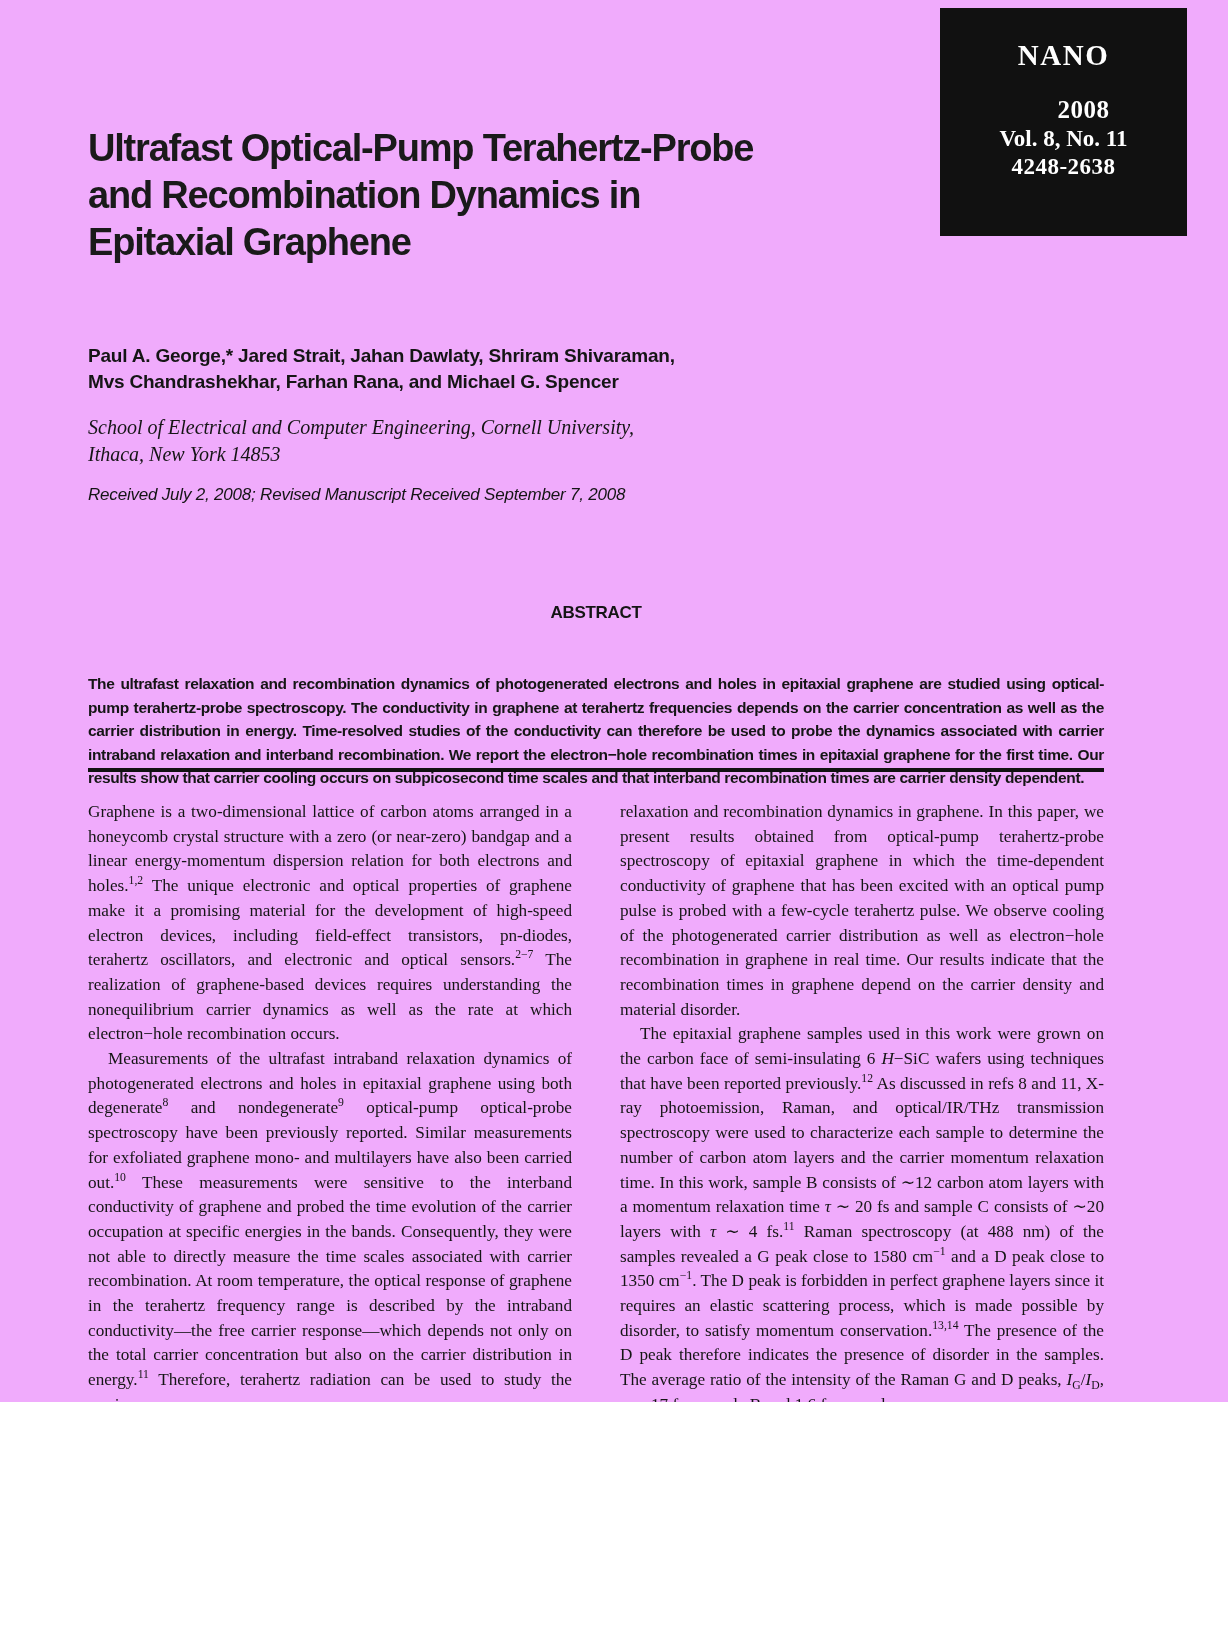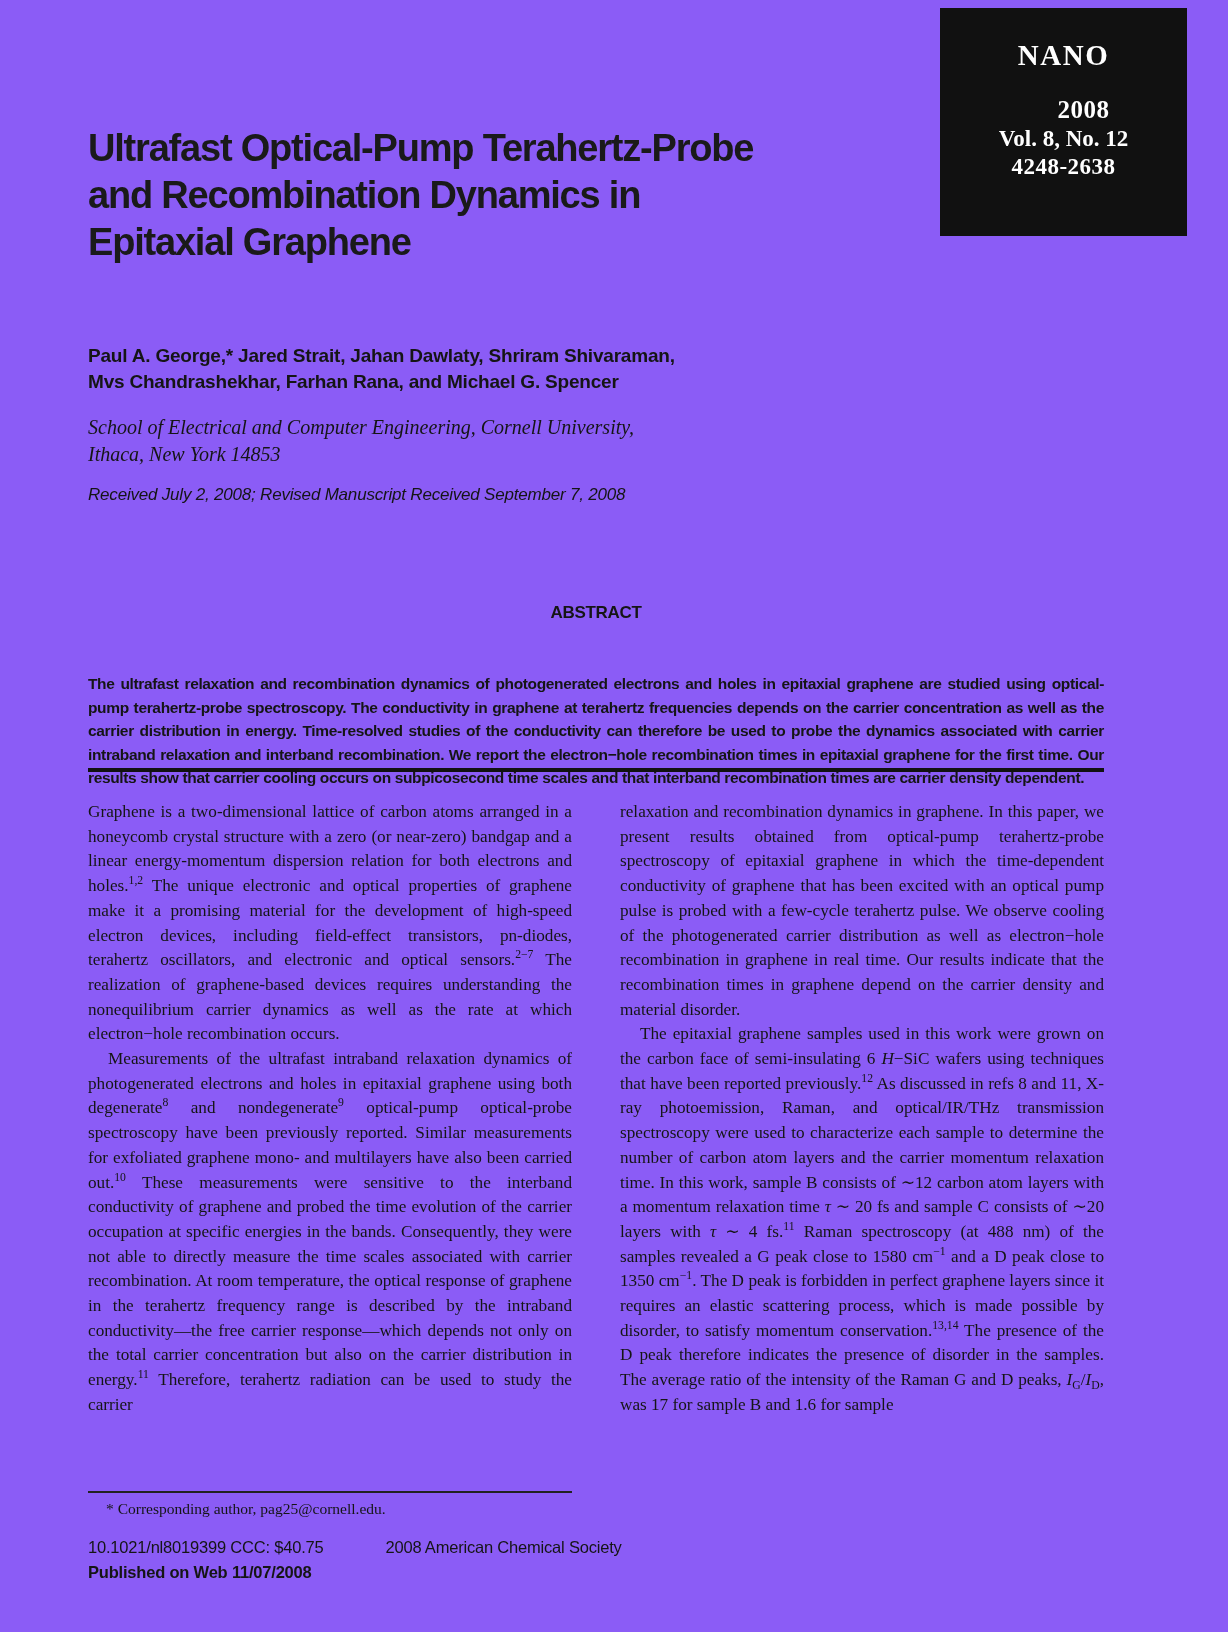--- a/index.html
+++ b/index.html
@@ -5,8 +5,8 @@
   * { margin:0; padding:0; box-sizing:border-box; }
   html,body { background:#ffffff; }
   .page {
-    position:relative; width:1228px; height:1632px;
-    background:#8b5cf6; color:#151515; overflow:hidden;
+    position:relative; width:1228px; height:1402px;
+    background:#f0abfc; color:#151515; overflow:hidden;
     font-family:"Liberation Serif", serif;
   }
   

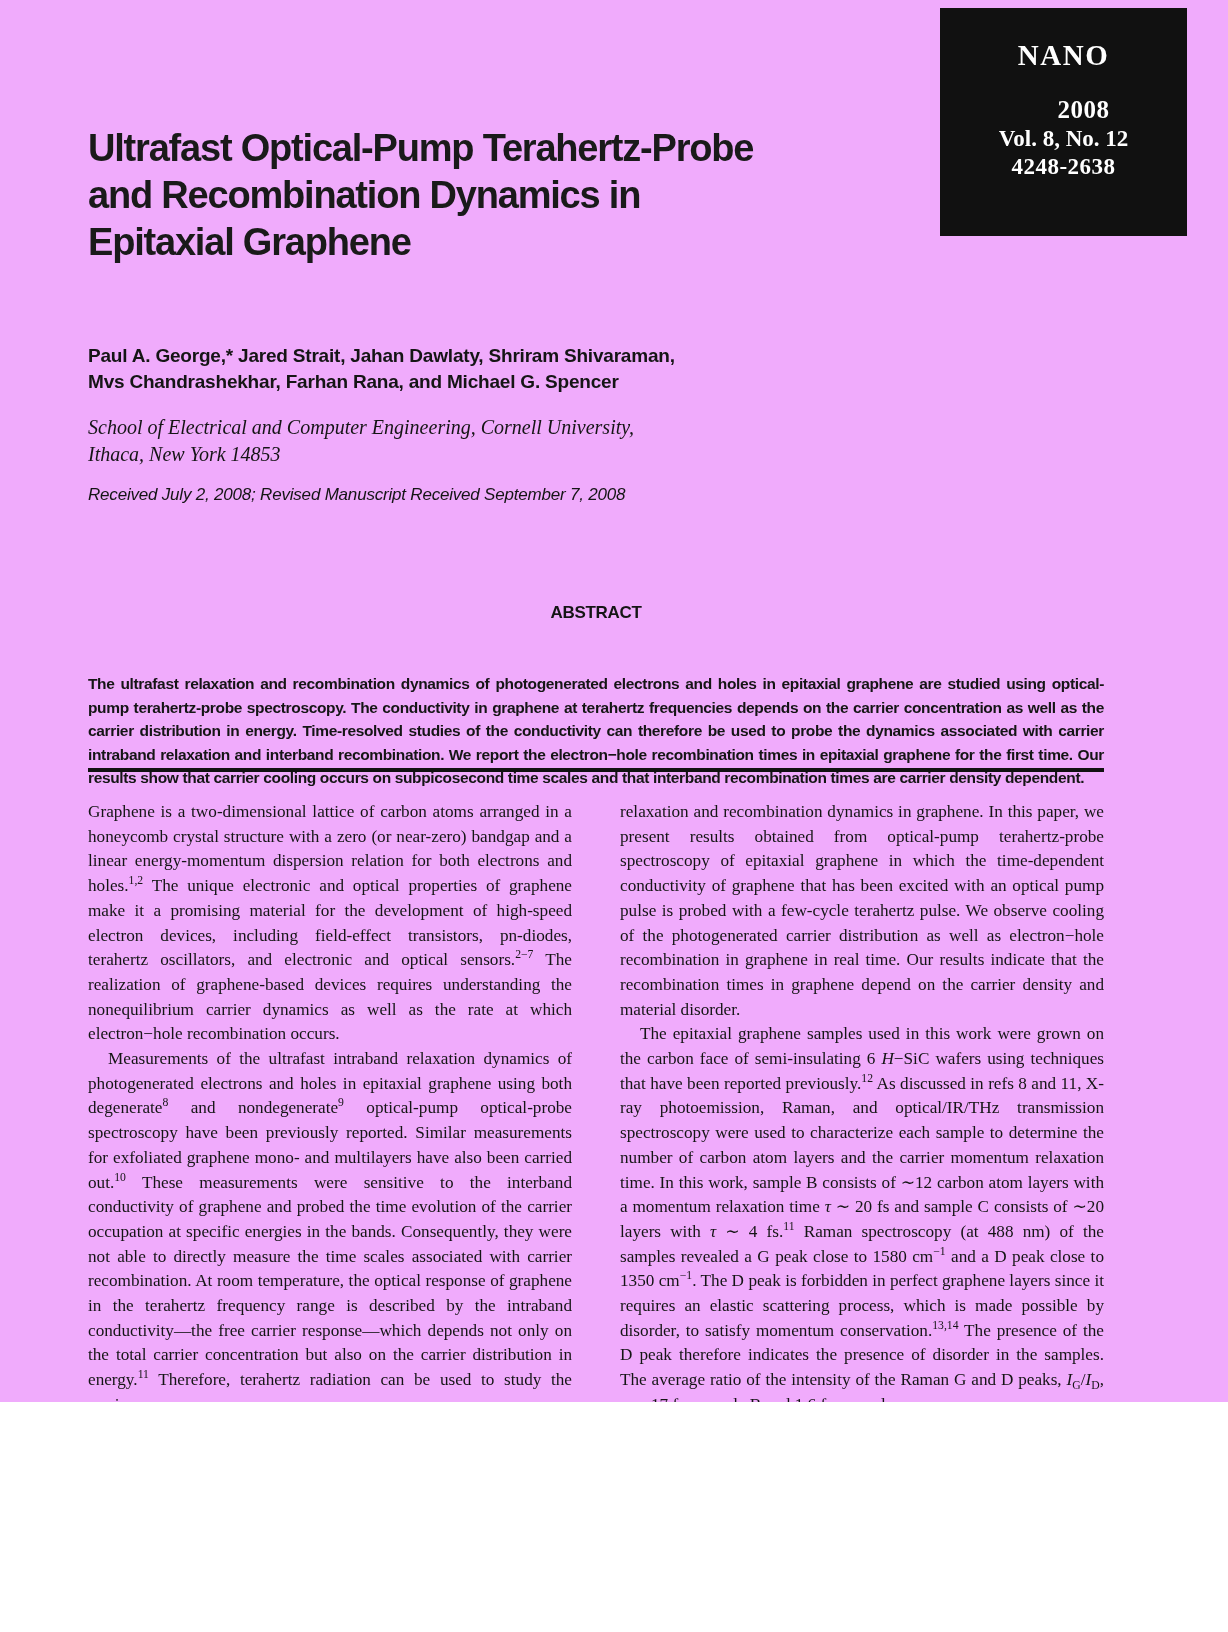--- a/index.html
+++ b/index.html
@@ -104,7 +104,7 @@
     <div class="jb-name">NANO</div>
     <div class="jb-gap"></div>
     <div class="jb-year">2008</div>
-    <div class="jb-vol">Vol. 8, No. 12</div>
+    <div class="jb-vol">Vol. 8, No. 11</div>
     <div class="jb-pages">4248-2638</div>
   </div>
 

